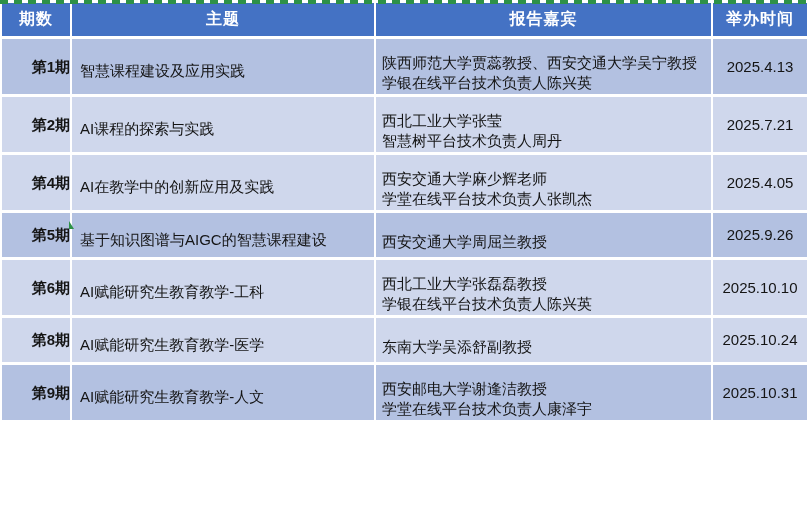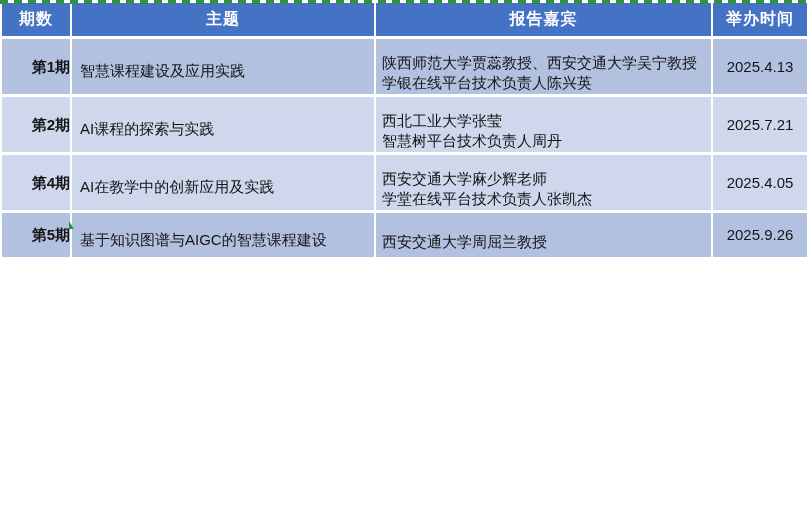--- a/index.html
+++ b/index.html
@@ -127,6 +127,15 @@
     <td class="c-date">2025.9.26</td>
   </tr>
 
+  <tr class="even">
+    <td class="c-period">第6期</td>
+    <td class="c-topic">AI赋能研究生教育教学-工科</td>
+    <td class="c-guests">
+            <div class="guest-line">西北工业大学张磊磊教授</div>
+            <div class="guest-line">学银在线平台技术负责人陈兴英</div>
+          </td>
+    <td class="c-date">2025.10.10</td>
+  </tr>
 
 
 

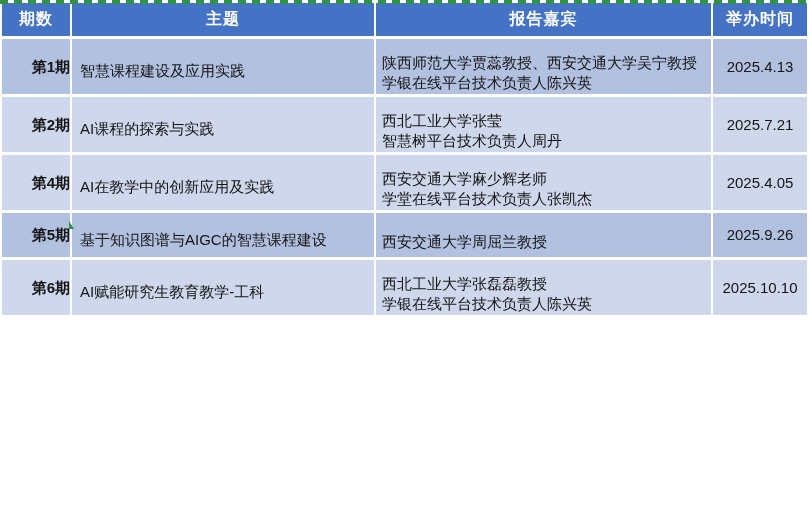--- a/index.html
+++ b/index.html
@@ -138,6 +138,14 @@
   </tr>
 
 
+  <tr class="even">
+    <td class="c-period">第8期</td>
+    <td class="c-topic">AI赋能研究生教育教学-医学</td>
+    <td class="c-guests">
+            <div class="guest-line">东南大学吴添舒副教授</div>
+          </td>
+    <td class="c-date">2025.10.24</td>
+  </tr>
 
 
 </tbody>

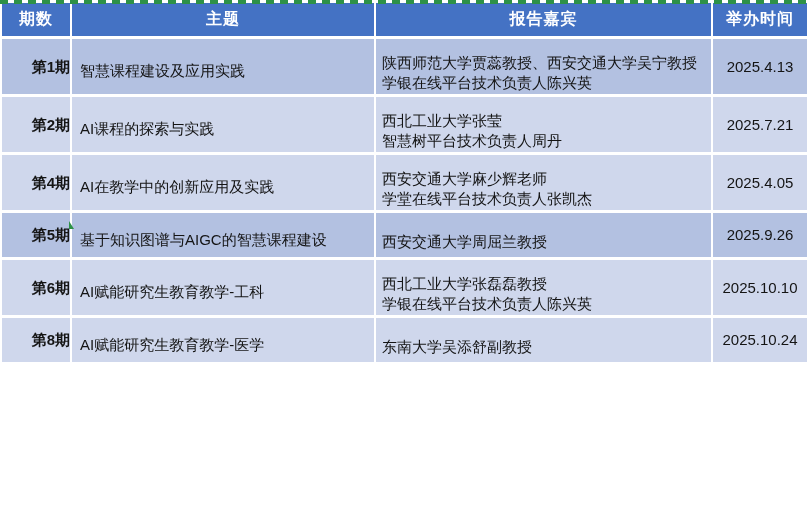--- a/index.html
+++ b/index.html
@@ -147,6 +147,15 @@
     <td class="c-date">2025.10.24</td>
   </tr>
 
+  <tr class="odd">
+    <td class="c-period">第9期</td>
+    <td class="c-topic">AI赋能研究生教育教学-人文</td>
+    <td class="c-guests">
+            <div class="guest-line">西安邮电大学谢逢洁教授</div>
+            <div class="guest-line">学堂在线平台技术负责人康泽宇</div>
+          </td>
+    <td class="c-date">2025.10.31</td>
+  </tr>
 
 </tbody>
   </table>

